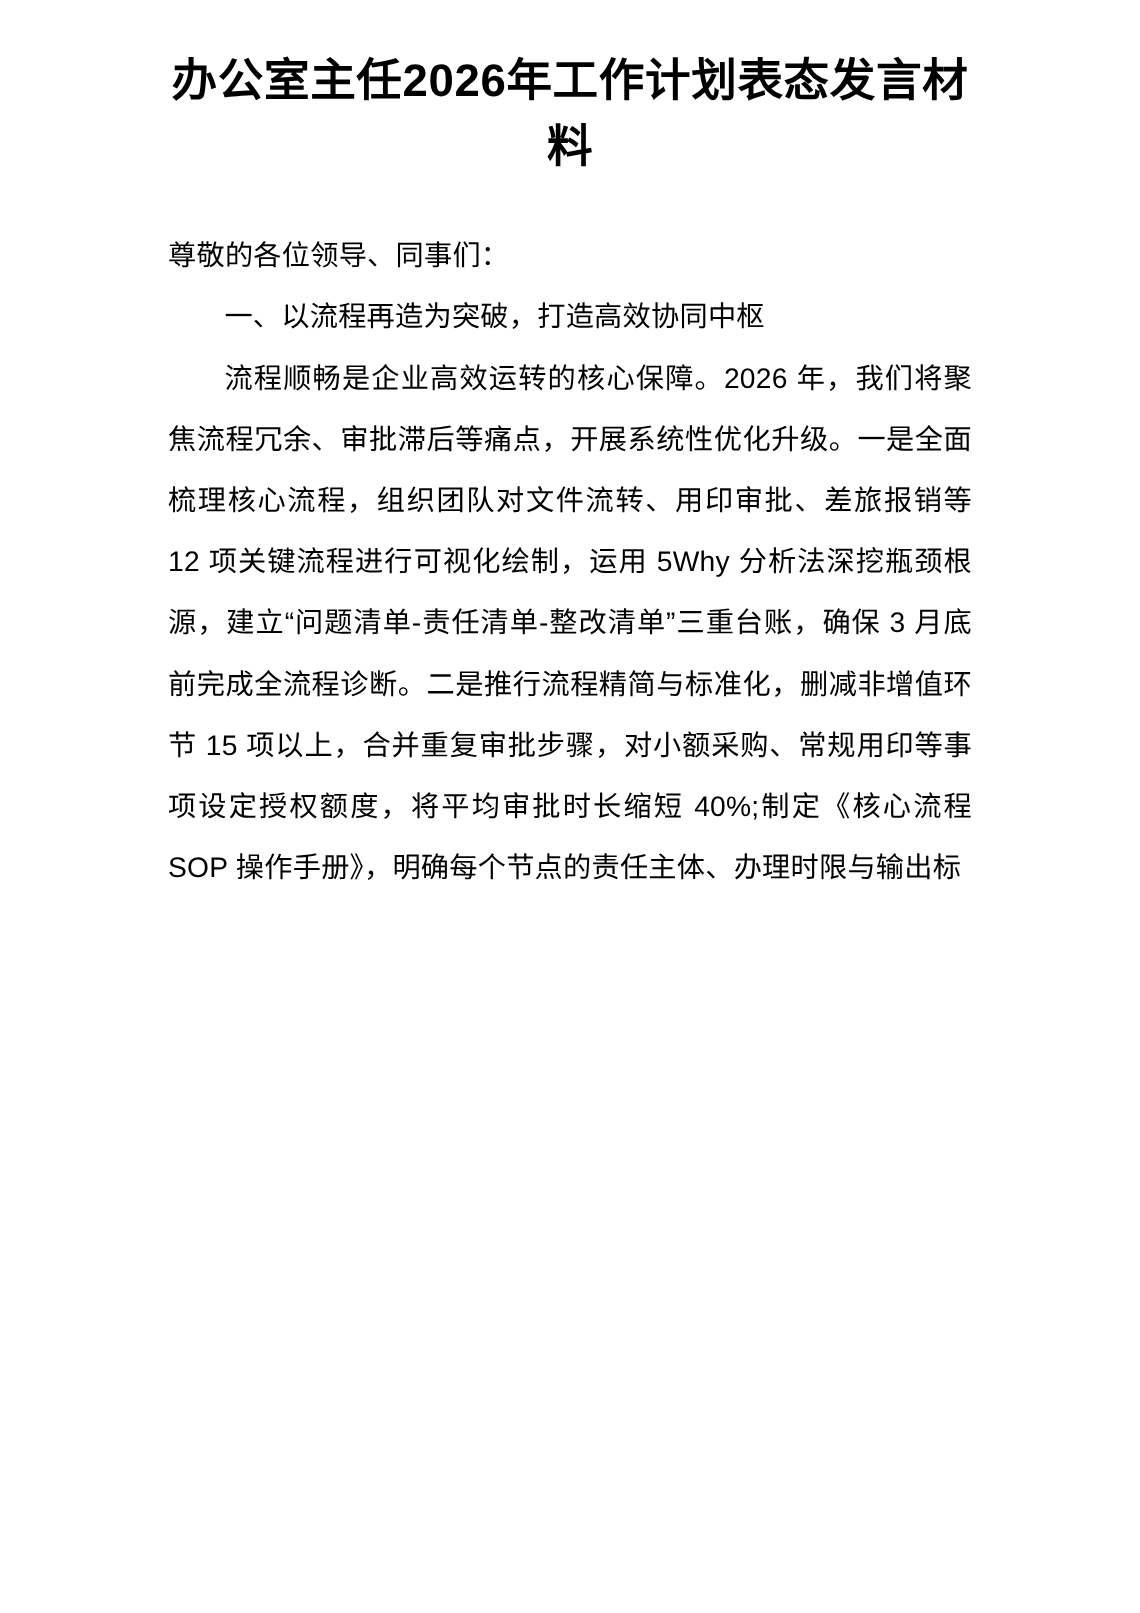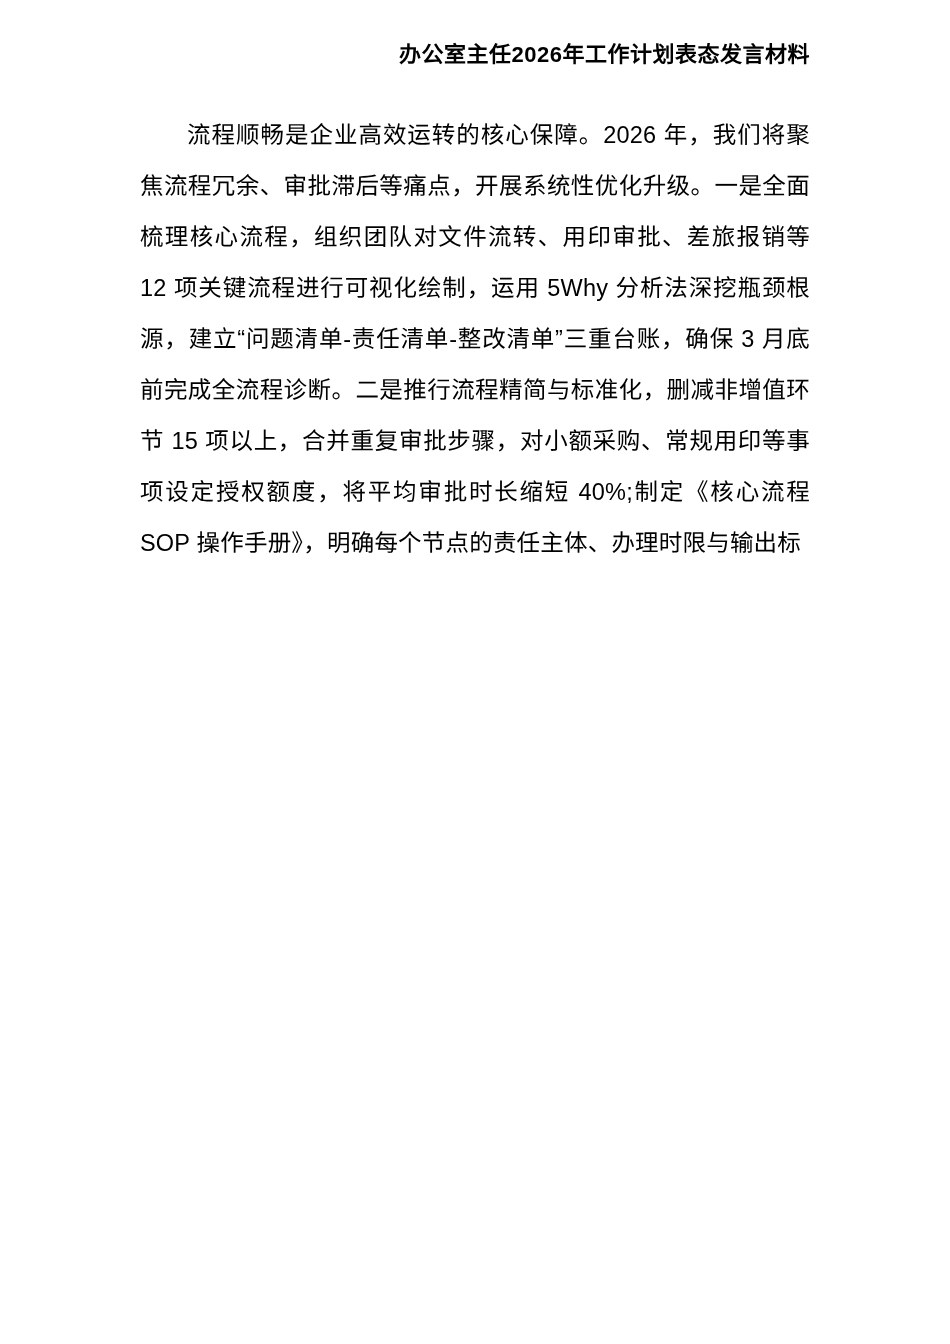--- a/index.html
+++ b/index.html
@@ -44,8 +44,8 @@
   }
   .doc-title {
     margin-top: 36px;
-    text-align: right;
-    font-size: 22px;
+    text-align: center;
+    font-size: 38px;
     font-weight: bold;
     letter-spacing: 0.5px;
     color: #000;

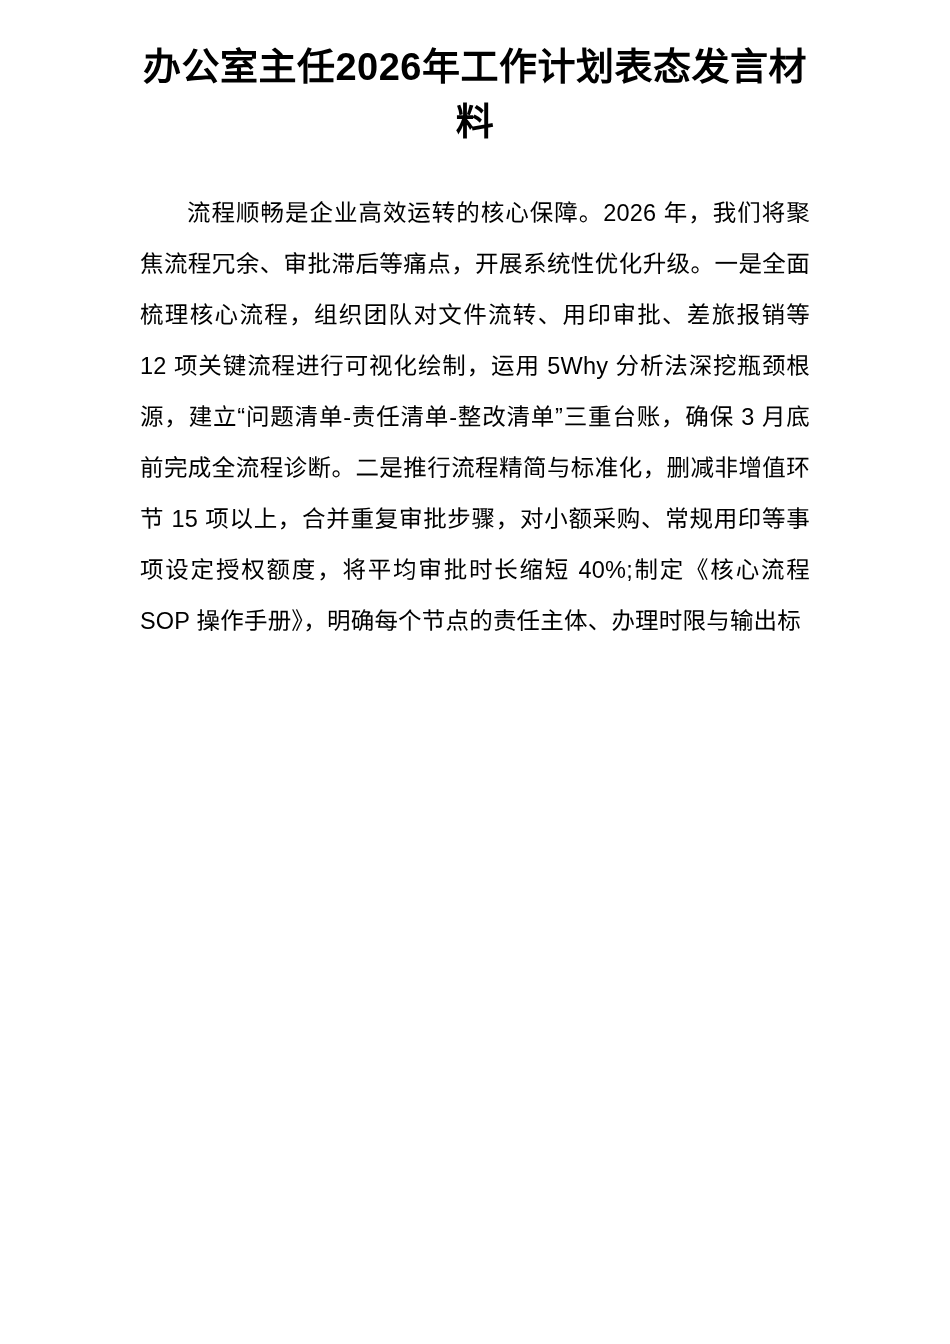--- a/index.html
+++ b/index.html
@@ -75,6 +75,7 @@
   <h1 class="doc-title">办公室主任2026年工作计划表态发言材料</h1>
 
   <div class="body-text">
+    <p class="para no-indent">尊敬的各位领导、同事们：</p>
     <p class="para">流程顺畅是企业高效运转的核心保障。2026 年，我们将聚焦流程冗余、审批滞后等痛点，开展系统性优化升级。一是全面梳理核心流程，组织团队对文件流转、用印审批、差旅报销等 12 项关键流程进行可视化绘制，运用 5Why 分析法深挖瓶颈根源，建立“问题清单-责任清单-整改清单”三重台账，确保 3 月底前完成全流程诊断。二是推行流程精简与标准化，删减非增值环节 15 项以上，合并重复审批步骤，对小额采购、常规用印等事项设定授权额度，将平均审批时长缩短 40%;制定《核心流程 SOP 操作手册》，明确每个节点的责任主体、办理时限与输出标</p>
   </div>
 

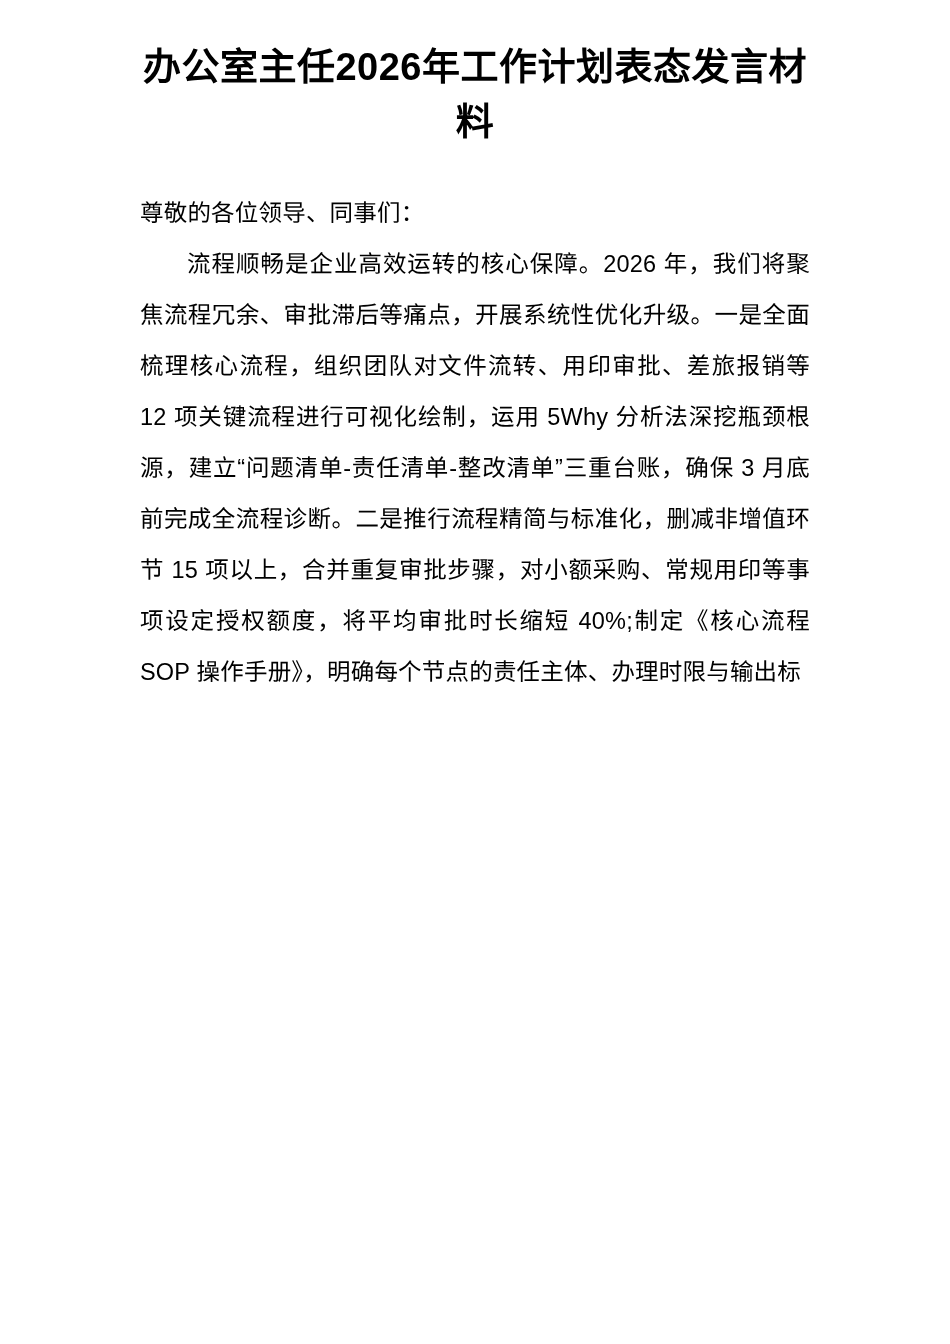--- a/index.html
+++ b/index.html
@@ -76,6 +76,7 @@
 
   <div class="body-text">
     <p class="para no-indent">尊敬的各位领导、同事们：</p>
+    <p class="para">一、以流程再造为突破，打造高效协同中枢</p>
     <p class="para">流程顺畅是企业高效运转的核心保障。2026 年，我们将聚焦流程冗余、审批滞后等痛点，开展系统性优化升级。一是全面梳理核心流程，组织团队对文件流转、用印审批、差旅报销等 12 项关键流程进行可视化绘制，运用 5Why 分析法深挖瓶颈根源，建立“问题清单-责任清单-整改清单”三重台账，确保 3 月底前完成全流程诊断。二是推行流程精简与标准化，删减非增值环节 15 项以上，合并重复审批步骤，对小额采购、常规用印等事项设定授权额度，将平均审批时长缩短 40%;制定《核心流程 SOP 操作手册》，明确每个节点的责任主体、办理时限与输出标</p>
   </div>
 

